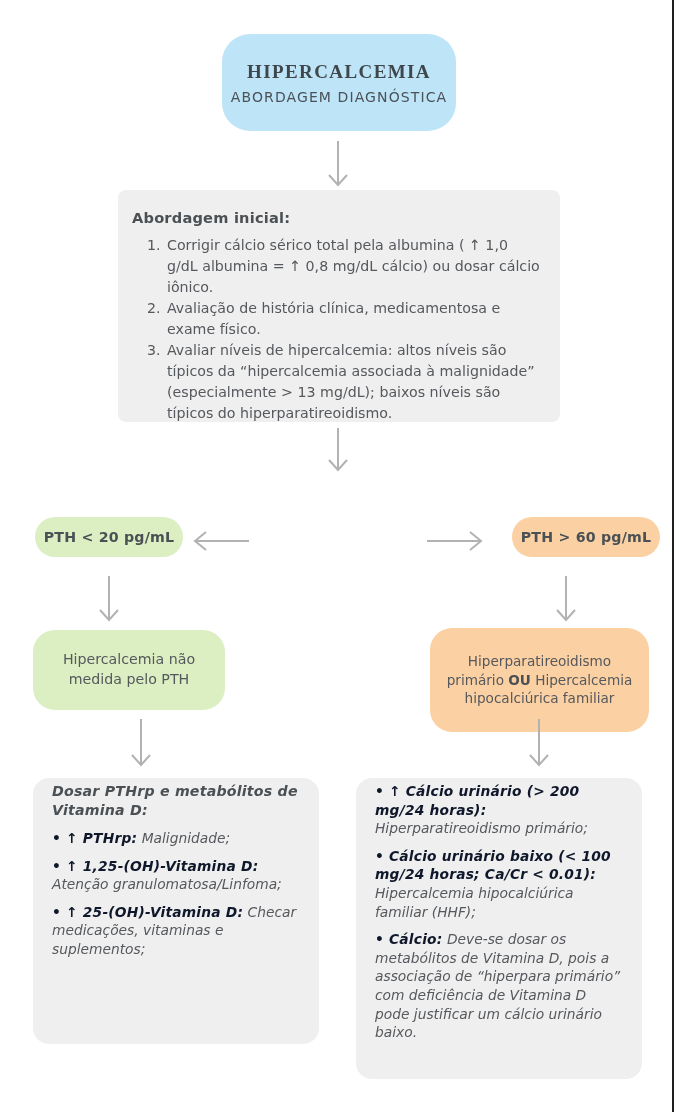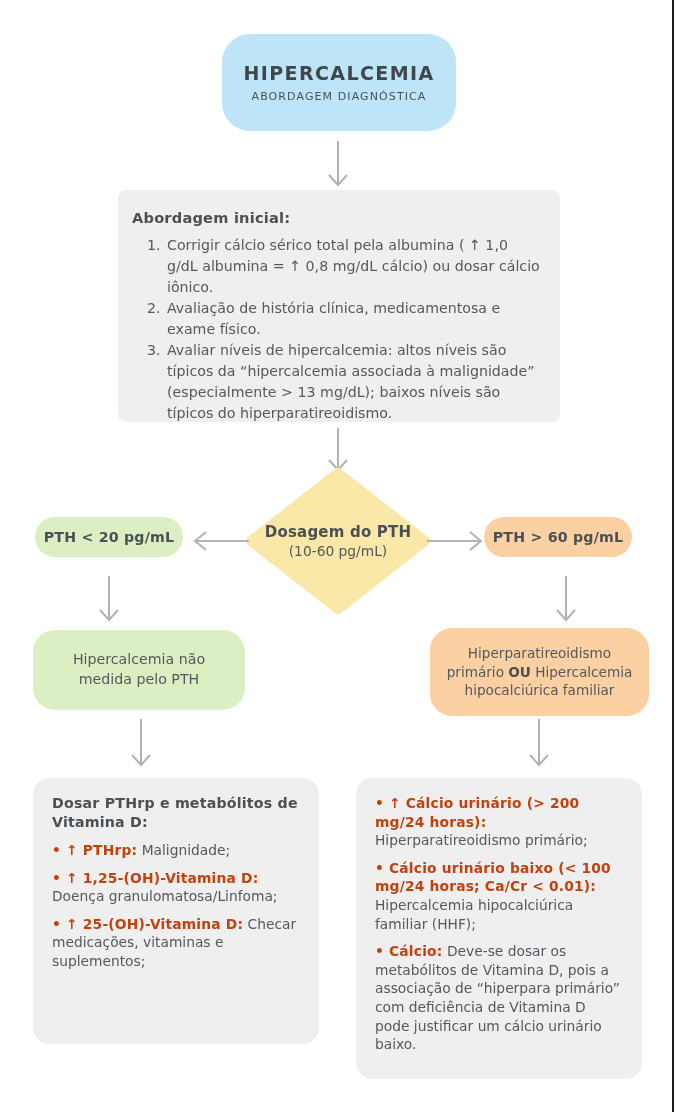--- a/index.html
+++ b/index.html
@@ -14,7 +14,7 @@
   .node{position:absolute; display:flex; flex-direction:column; align-items:center; justify-content:center; text-align:center;}
 
   .title-box{left:222px; top:34px; width:234px; height:97px; background:var(--blue); border-radius:28px; gap:6px;}
-  .title-box h1{font-size:19px; font-weight:700; letter-spacing:1.4px; color:var(--heading);}
+  .title-box h1{font-size:19px; font-weight:700; letter-spacing:1.4px; color:var(--heading);font-family:Liberation Serif, serif;}
   .title-box .sub{font-size:11px; letter-spacing:1.1px; color:#4a5157;}
 
   .panel{position:absolute; background:var(--gray); border-radius:8px; text-align:left;}

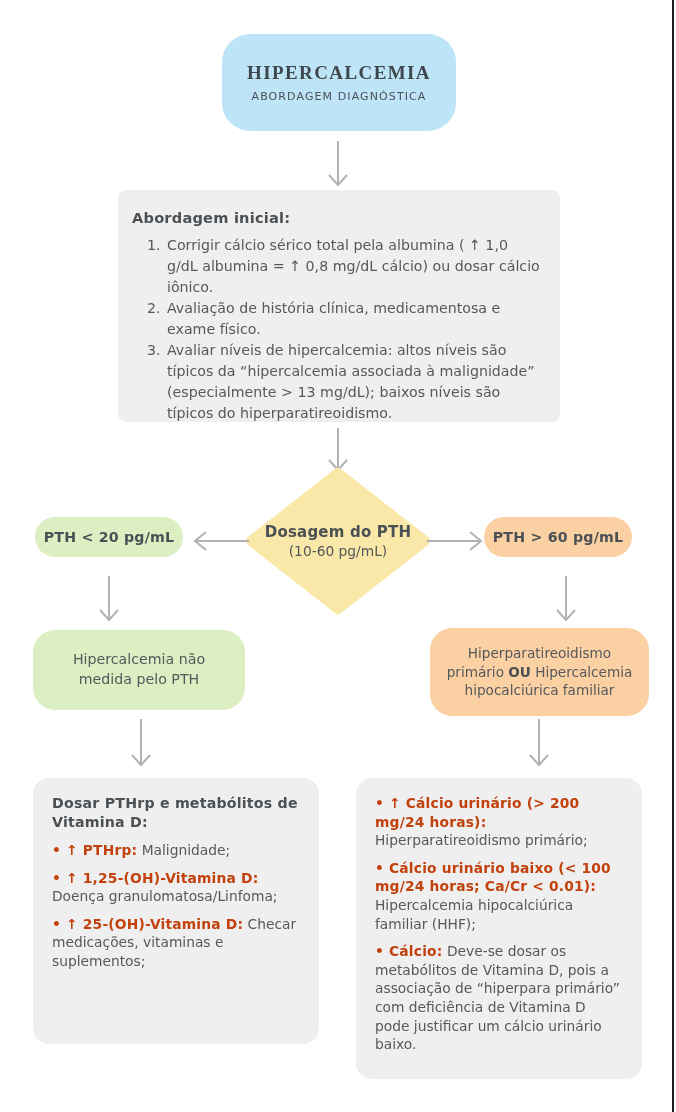--- a/index.html
+++ b/index.html
@@ -15,7 +15,7 @@
 
   .title-box{left:222px; top:34px; width:234px; height:97px; background:var(--blue); border-radius:28px; gap:6px;}
   .title-box h1{font-size:19px; font-weight:700; letter-spacing:1.4px; color:var(--heading);font-family:Liberation Serif, serif;}
-  .title-box .sub{font-size:11px; letter-spacing:1.1px; color:#4a5157;}
+  .title-box .sub{font-size:14px; letter-spacing:1.1px; color:#4a5157;}
 
   .panel{position:absolute; background:var(--gray); border-radius:8px; text-align:left;}
   .initial-box{left:118px; top:190px; width:442px; height:232px; padding:17px 18px 16px 14px; font-size:14.2px; line-height:21px;}

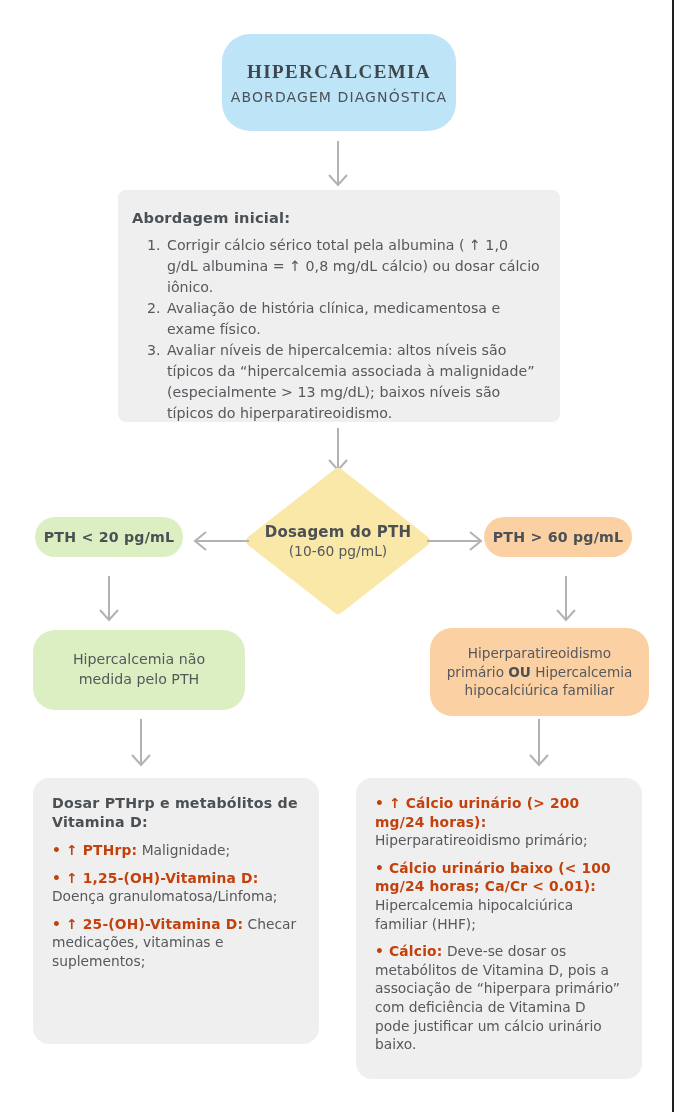--- a/index.html
+++ b/index.html
@@ -85,15 +85,6 @@
       </svg>
   </div>
 
-  <div class="node diamond-wrap">
-    <svg viewBox="0 0 186 148">
-      <polygon points="93,6 180,74 93,142 6,74" fill="var(--yellow)" stroke="var(--yellow)" stroke-width="10" stroke-linejoin="round"></polygon>
-    </svg>
-    <div class="diamond-label">
-      <div class="d1">Dosagem do PTH</div>
-      <div class="d2">(10-60 pg/mL)</div>
-    </div>
-  </div>
 
   <div class="arrow" style="left:193px; top:529px;">
     <svg width="56" height="24">

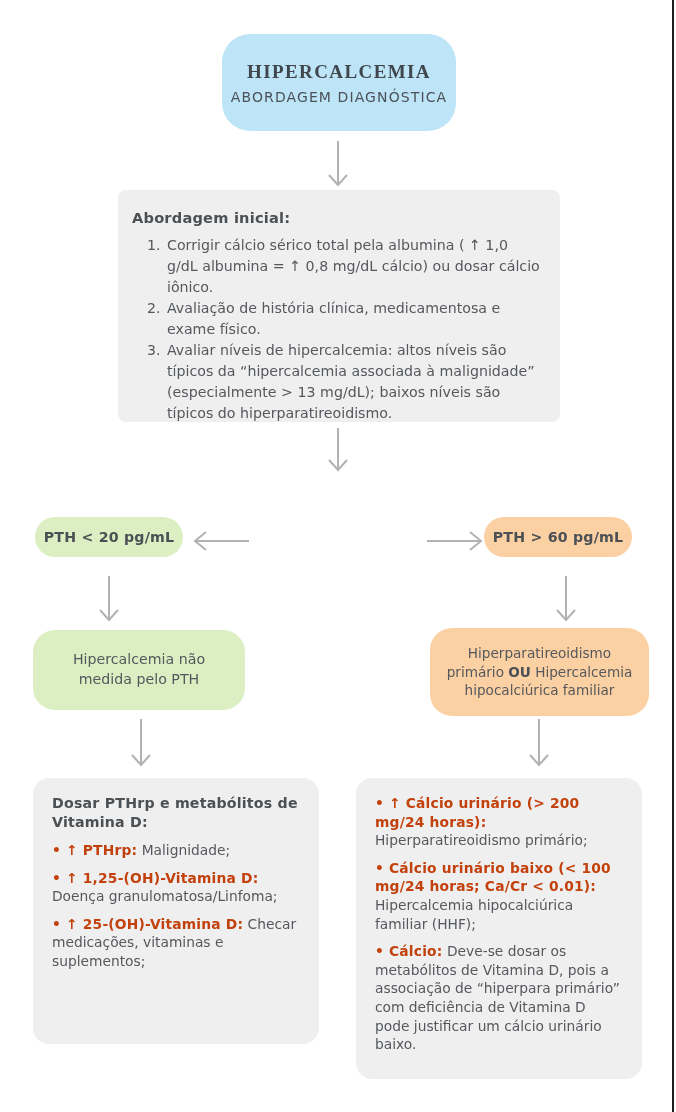--- a/index.html
+++ b/index.html
@@ -31,7 +31,7 @@
 
   .pill{height:40px; border-radius:24px; font-weight:700; font-size:14.2px; color:#4b5054; letter-spacing:.2px;}
   .pill-left{left:35px; top:517px; width:148px; background:var(--green);}
-  .pill-right{left:484px; top:517px; width:148px; background:var(--orange);}
+  .pill-right{left:512px; top:517px; width:148px; background:var(--orange);}
 
   .result{border-radius:22px; font-size:14.2px; line-height:1.38; padding:8px 14px;}
   .result-left{left:33px; top:630px; width:212px; height:80px; background:var(--green);}

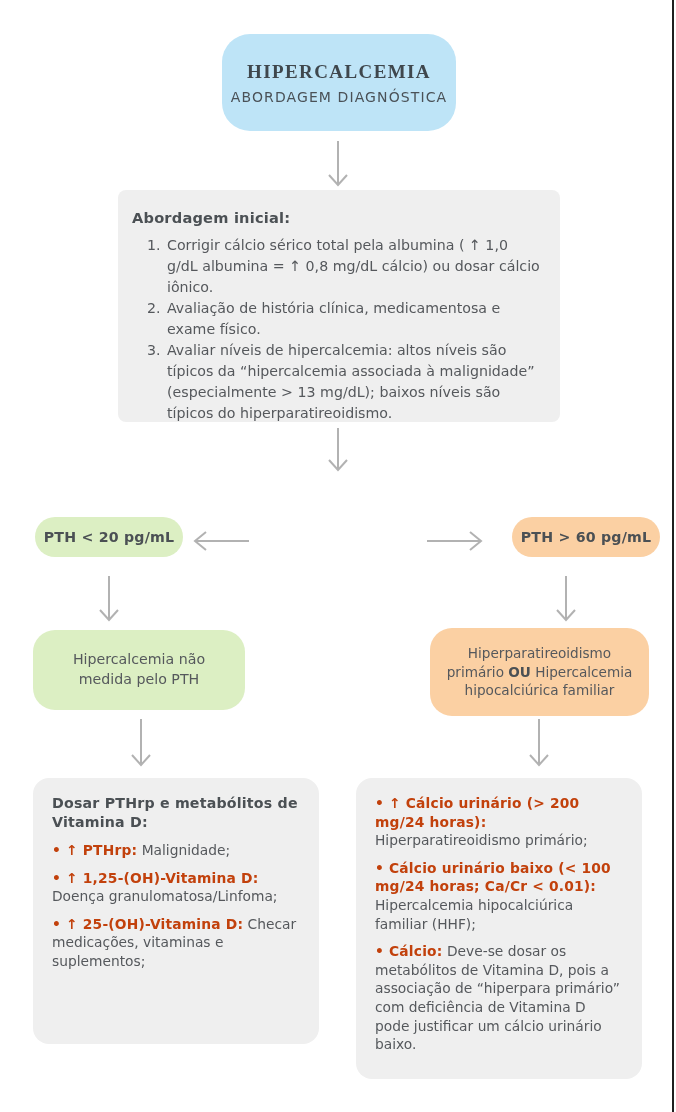--- a/index.html
+++ b/index.html
@@ -34,7 +34,7 @@
   .pill-right{left:512px; top:517px; width:148px; background:var(--orange);}
 
   .result{border-radius:22px; font-size:14.2px; line-height:1.38; padding:8px 14px;}
-  .result-left{left:33px; top:630px; width:212px; height:80px; background:var(--green);}
+  .result-left{left:33px; top:630px; width:192px; height:80px; background:var(--green);}
   .result-right{left:430px; top:628px; width:219px; height:88px; background:var(--orange); font-size:13.6px;}
 
   .detail{border-radius:16px; padding:16px 19px; font-size:13.8px; line-height:18.6px;}

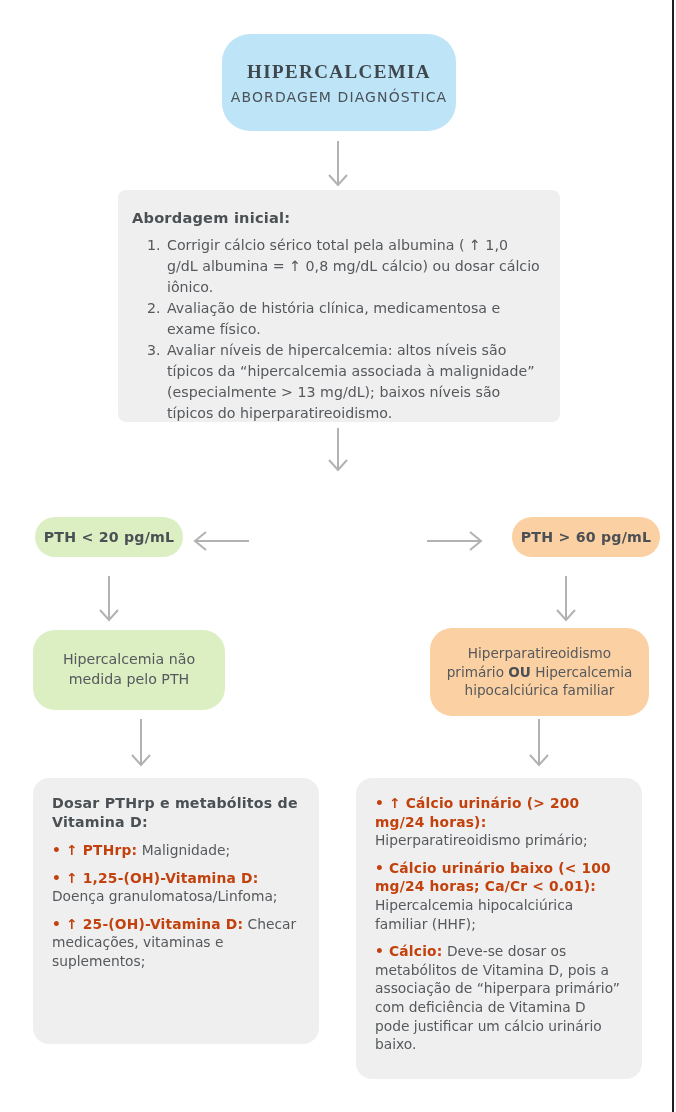--- a/index.html
+++ b/index.html
@@ -35,7 +35,7 @@
 
   .result{border-radius:22px; font-size:14.2px; line-height:1.38; padding:8px 14px;}
   .result-left{left:33px; top:630px; width:192px; height:80px; background:var(--green);}
-  .result-right{left:430px; top:628px; width:219px; height:88px; background:var(--orange); font-size:13.6px;}
+  .result-right{left:430px; top:628px; width:219px; height:104px; background:var(--orange); font-size:13.6px;}
 
   .detail{border-radius:16px; padding:16px 19px; font-size:13.8px; line-height:18.6px;}
   .detail h3{font-size:14.2px; font-weight:700; color:#4b5054; line-height:19px; margin-bottom:9px; letter-spacing:.2px;}

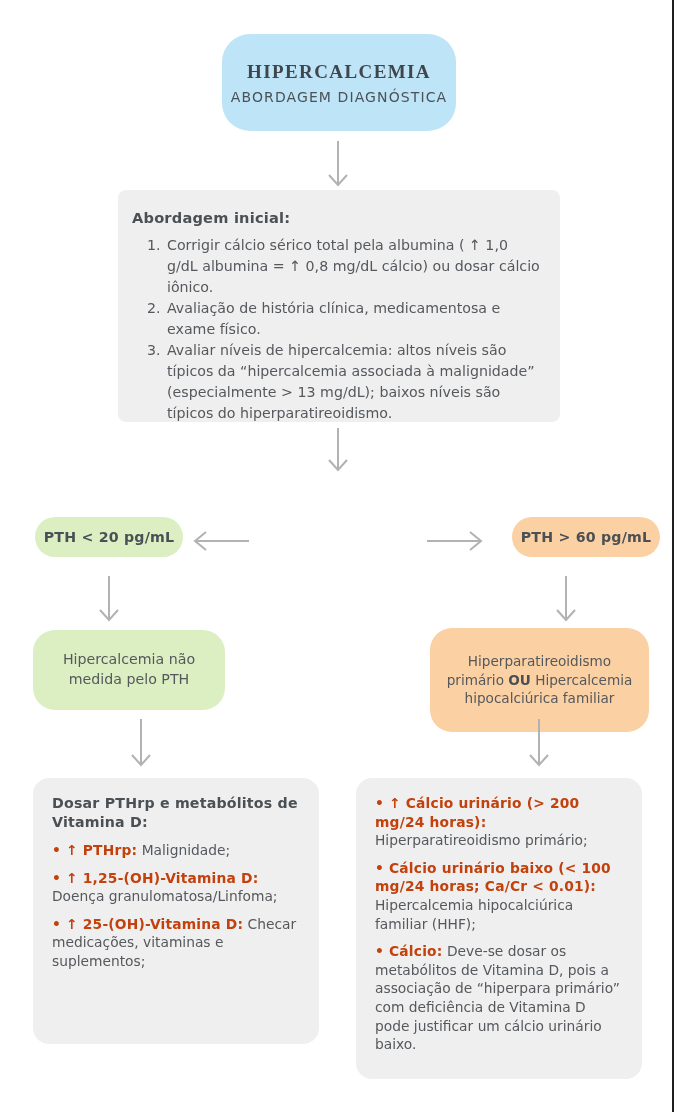--- a/index.html
+++ b/index.html
@@ -37,7 +37,7 @@
   .result-left{left:33px; top:630px; width:192px; height:80px; background:var(--green);}
   .result-right{left:430px; top:628px; width:219px; height:104px; background:var(--orange); font-size:13.6px;}
 
-  .detail{border-radius:16px; padding:16px 19px; font-size:13.8px; line-height:18.6px;}
+  .detail{border-radius:16px; padding:4px 19px; font-size:13.8px; line-height:18.6px;font-style:italic;}
   .detail h3{font-size:14.2px; font-weight:700; color:#4b5054; line-height:19px; margin-bottom:9px; letter-spacing:.2px;}
   .detail p{margin-bottom:9px;}
   .detail p:last-child{margin-bottom:0;}

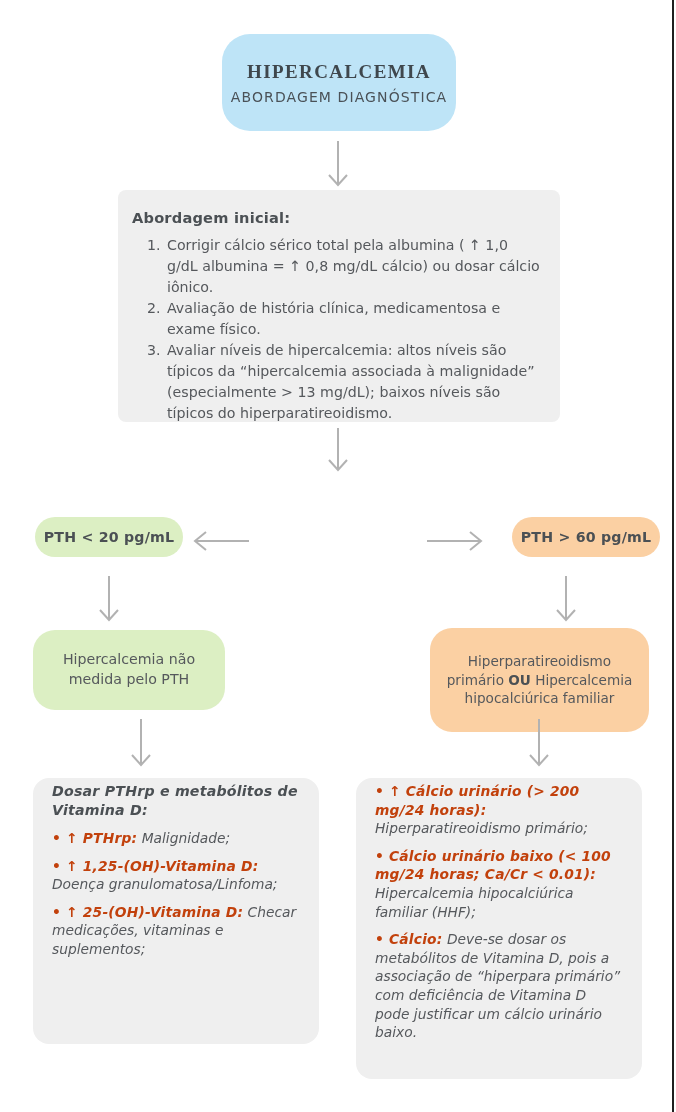--- a/index.html
+++ b/index.html
@@ -41,7 +41,7 @@
   .detail h3{font-size:14.2px; font-weight:700; color:#4b5054; line-height:19px; margin-bottom:9px; letter-spacing:.2px;}
   .detail p{margin-bottom:9px;}
   .detail p:last-child{margin-bottom:0;}
-  .detail b{color:#c2410c; letter-spacing:.2px;}
+  .detail b{color:#0f172a; letter-spacing:.2px;}
   .detail-left{left:33px; top:778px; width:286px; height:266px;}
   .detail-right{left:356px; top:778px; width:286px; height:301px;}
 

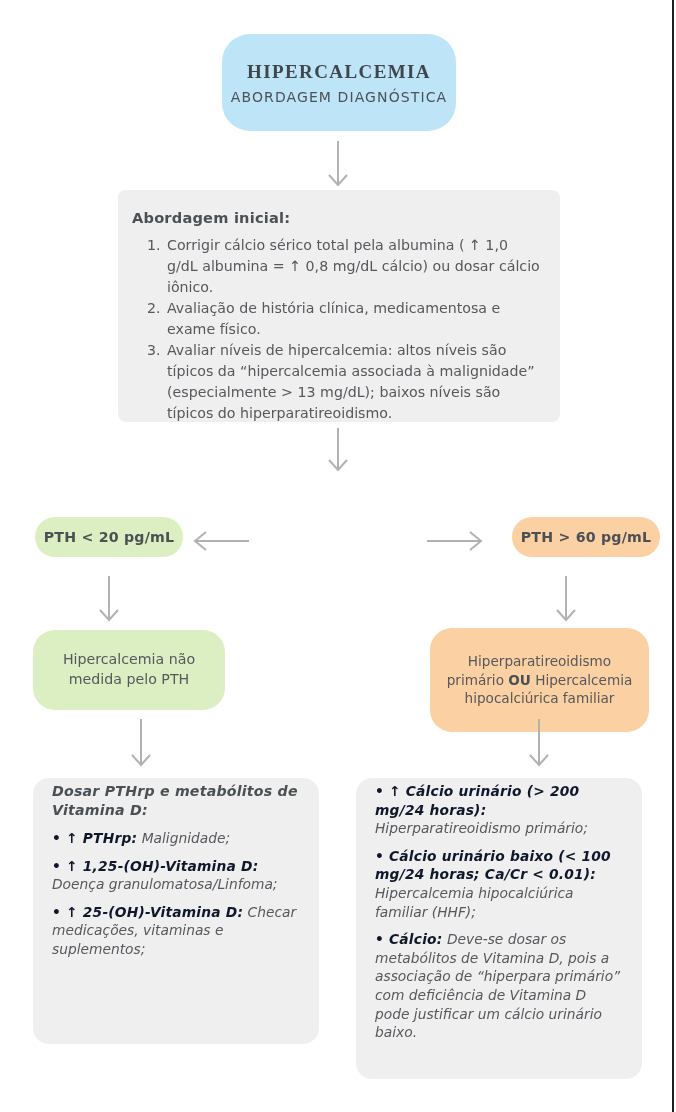--- a/index.html
+++ b/index.html
@@ -142,7 +142,7 @@
 
         <p><b>• ↑ PTHrp:</b><span> Malignidade;</span></p>
 
-        <p><b>• ↑ 1,25-(OH)-Vitamina D:</b><span> Doença granulomatosa/Linfoma;</span></p>
+        <p><b>• ↑ 1,25-(OH)-Vitamina D:</b><span> Atenção granulomatosa/Linfoma;</span></p>
 
         <p><b>• ↑ 25-(OH)-Vitamina D:</b><span> Checar medicações, vitaminas e suplementos;</span></p>
 

